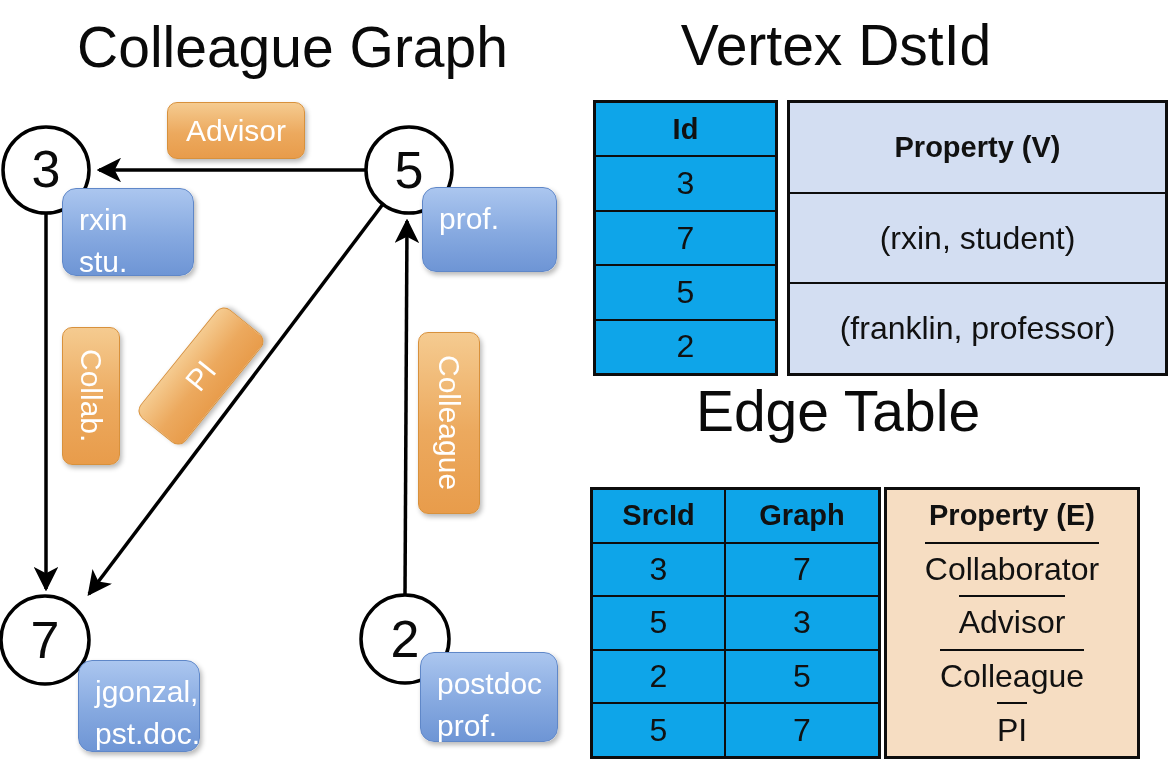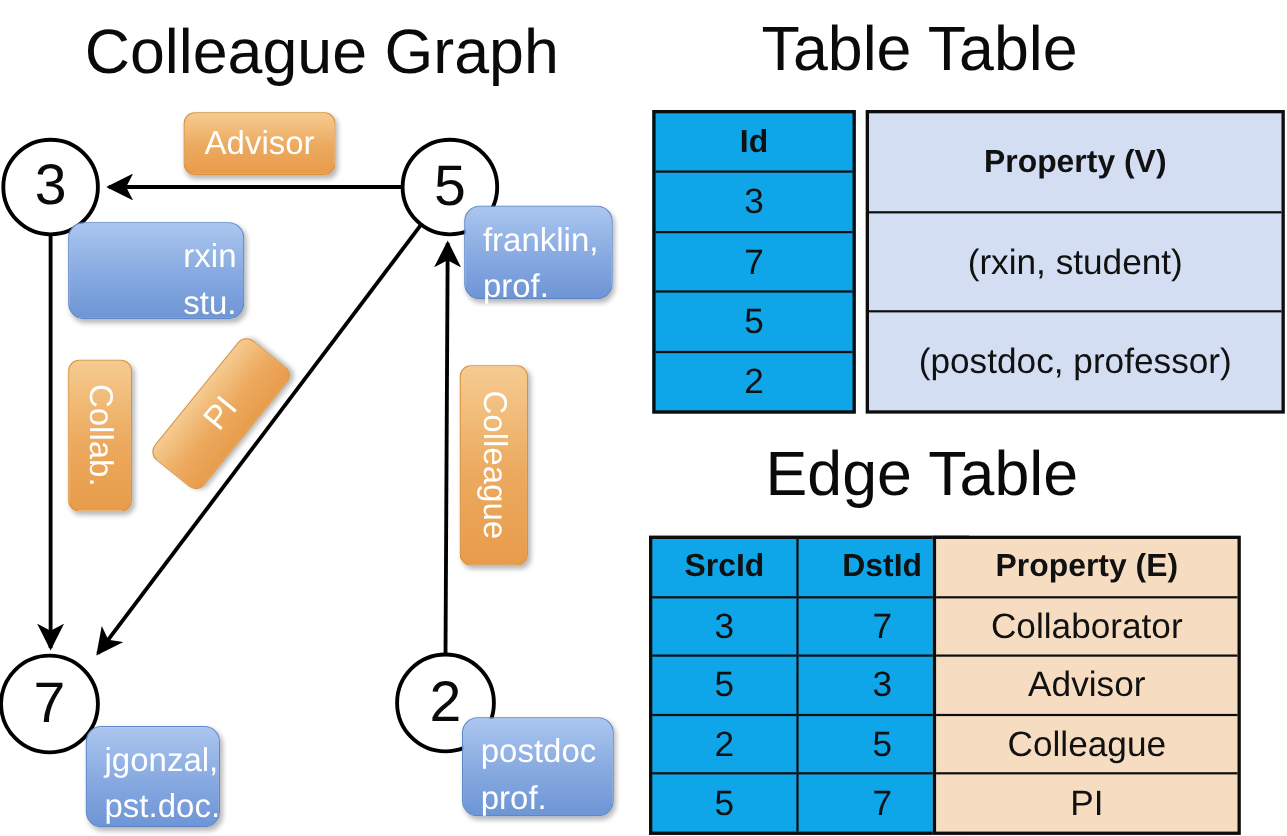--- a/index.html
+++ b/index.html
@@ -100,7 +100,7 @@
     <div>prof.</div>
   </div>
 
-  <div class="title" style="left:585px;width:502px;top:12px;">Table Table</div>
+  <div class="title" style="left:585px;width:502px;top:12px;">Vertex DstId</div>
 
   <div class="tcol" style="left:593px;top:100px;width:185px;height:276px;">
     <div class="tcell hdr">Id</div>

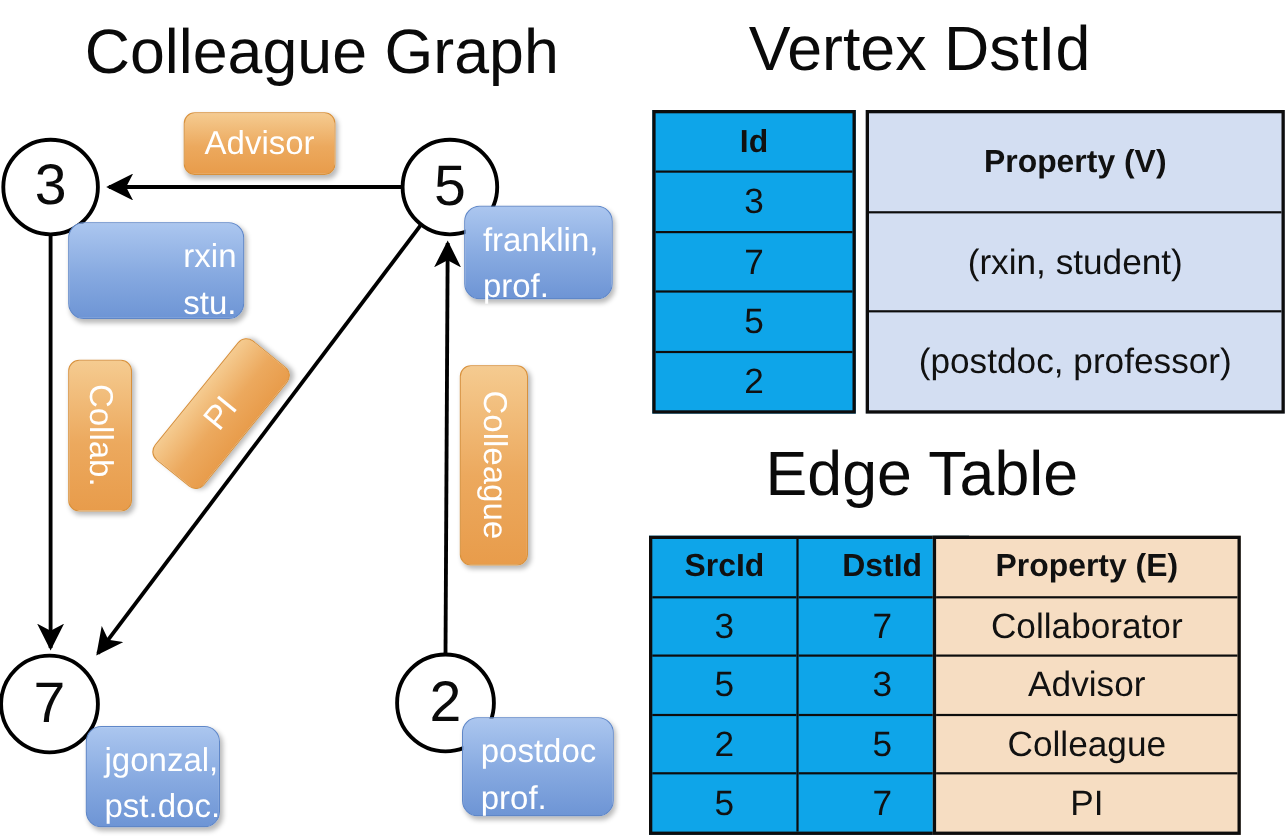--- a/index.html
+++ b/index.html
@@ -83,7 +83,7 @@
   <div class="elabel" style="left:131px;top:347px;width:138px;height:56px;transform:rotate(-51deg);">PI</div>
   <div class="elabel vert" style="left:418px;top:332px;width:60px;height:180px;">Colleague</div>
 
-  <div class="vbox" style="left:62px;top:202px;width:160px;height:88px;text-align:right;">
+  <div class="vbox" style="left:62px;top:188px;width:132px;height:88px;">
     <div>rxin</div>
     <div>stu.</div>
   </div>

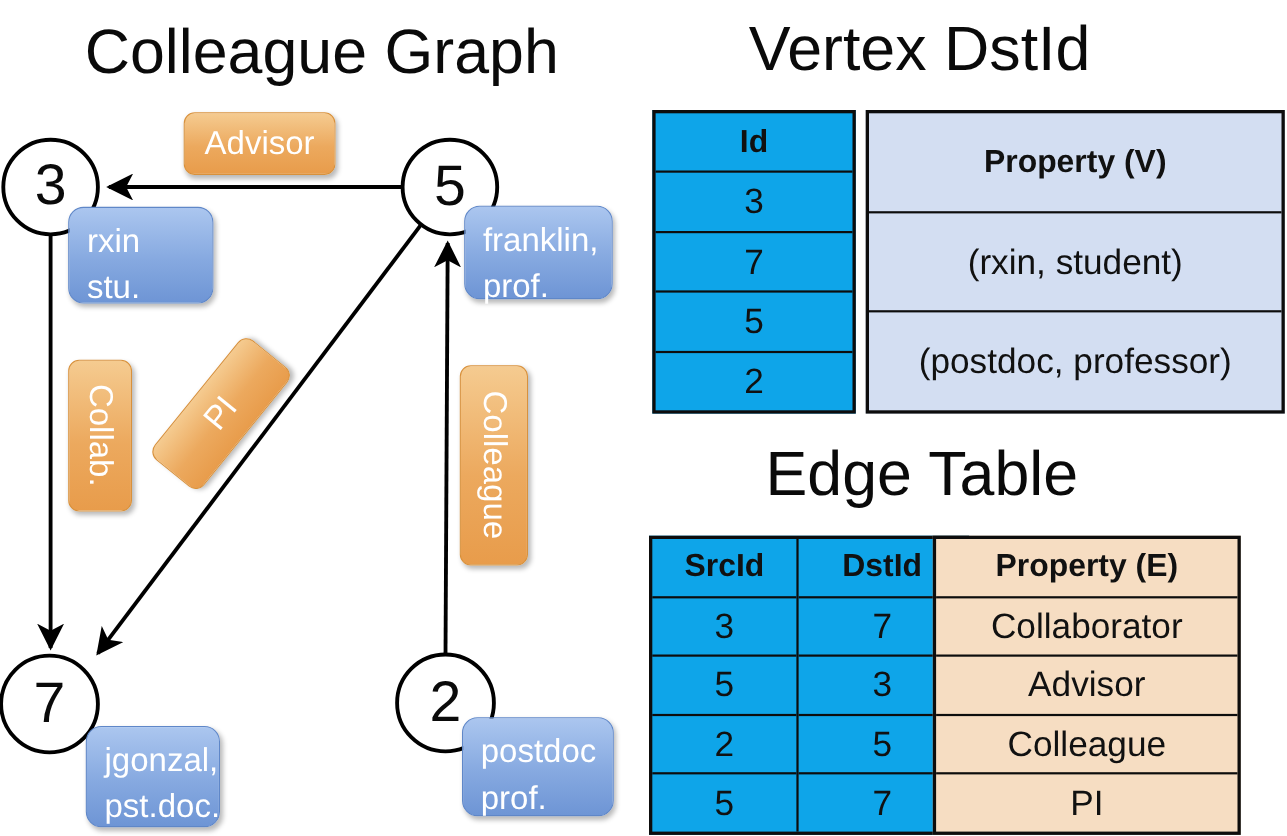--- a/index.html
+++ b/index.html
@@ -88,7 +88,6 @@
     <div>stu.</div>
   </div>
   <div class="vbox" style="left:422px;top:187px;width:135px;height:85px;">
-    <div>franklin,</div>
     <div>prof.</div>
   </div>
   <div class="vbox" style="left:78px;top:650px;width:122px;height:92px;margin-top:10px;">

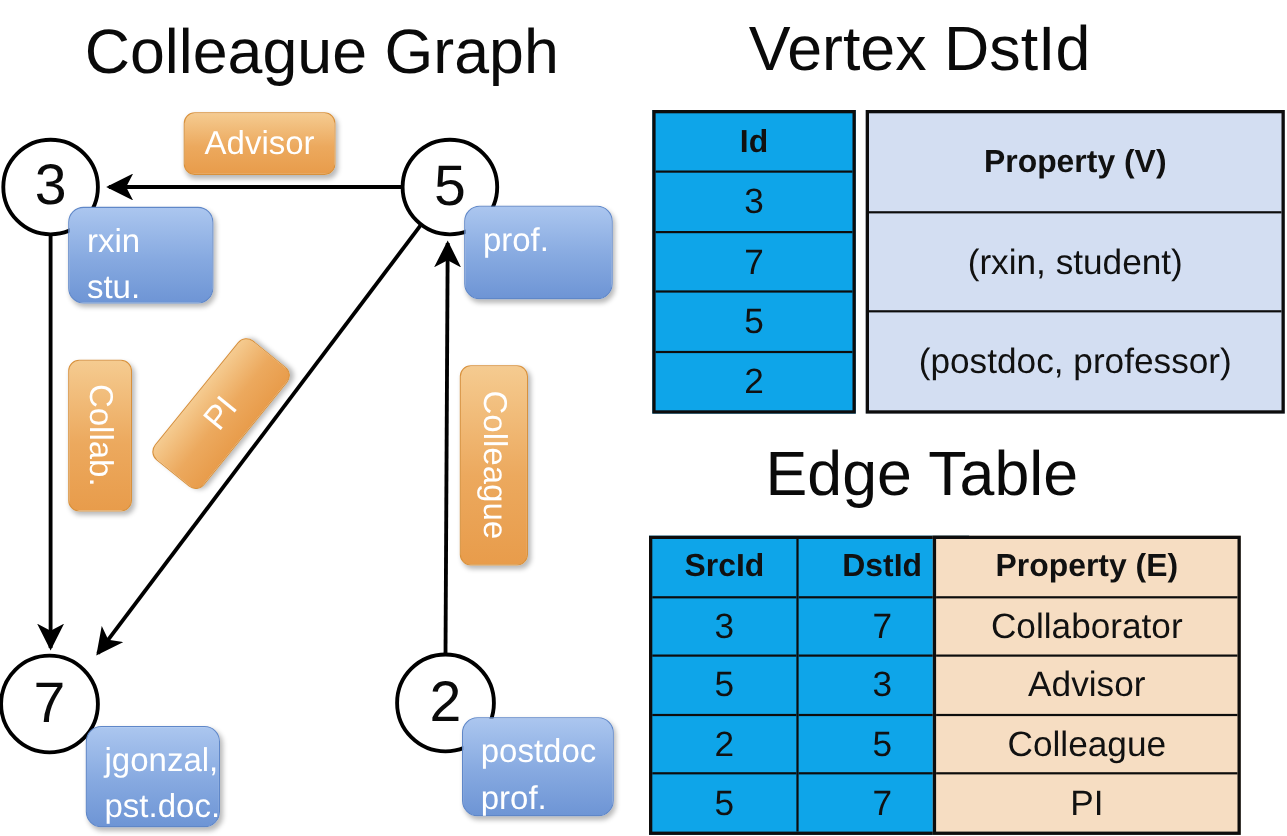--- a/index.html
+++ b/index.html
@@ -112,7 +112,7 @@
   <div class="tcol bluefill" style="left:787px;top:100px;width:381px;height:276px;">
     <div class="tcell hdr">Property (V)</div>
     <div class="tcell">(rxin, student)</div>
-    <div class="tcell">(postdoc, professor)</div>
+    <div class="tcell">(franklin, professor)</div>
   </div>
 
   <div class="title" style="left:585px;width:506px;top:398px;">Edge Table</div>

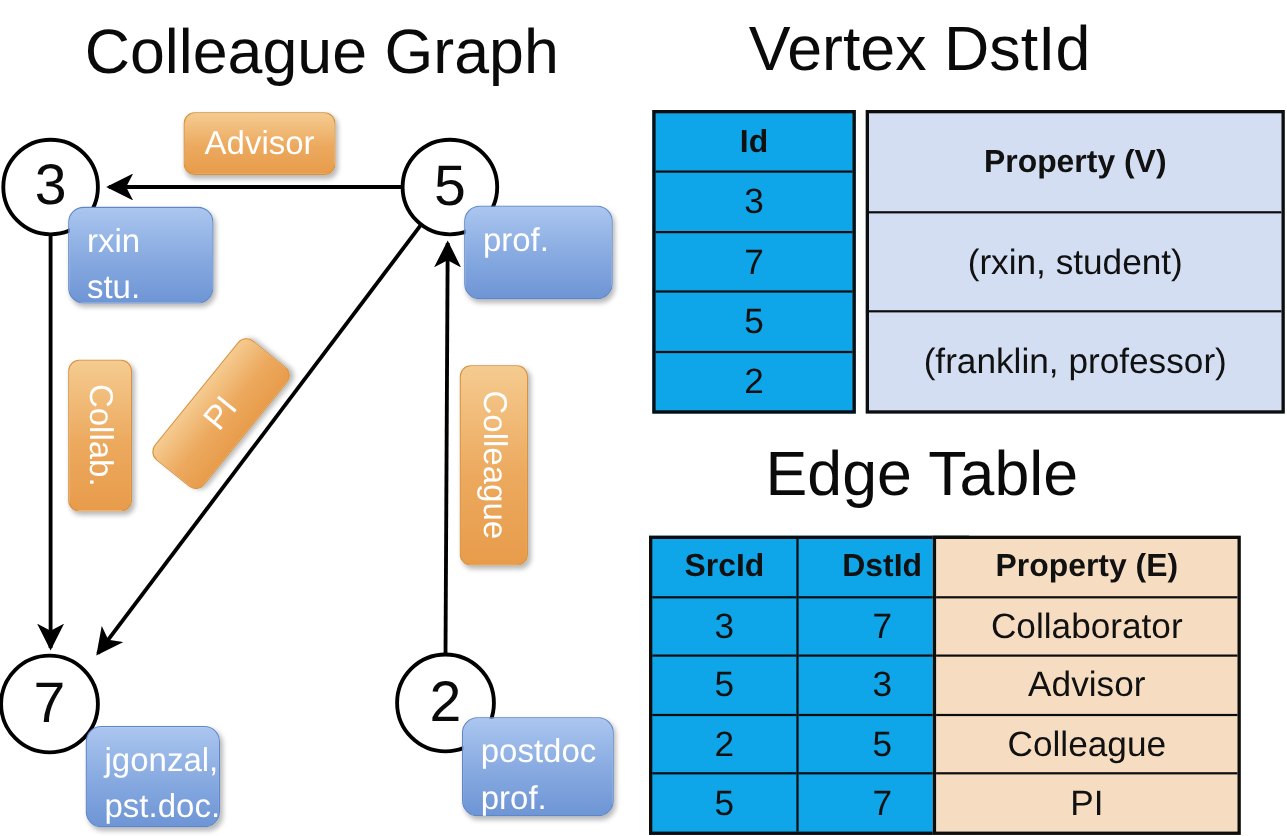--- a/index.html
+++ b/index.html
@@ -115,7 +115,7 @@
     <div class="tcell">(franklin, professor)</div>
   </div>
 
-  <div class="title" style="left:585px;width:506px;top:398px;">Edge Table</div>
+  <div class="title" style="left:585px;width:506px;top:378px;">Edge Table</div>
 
   <div class="tcol split" style="left:590px;top:487px;width:291px;height:272px;">
     <div class="subcol first" style="width:133px;">

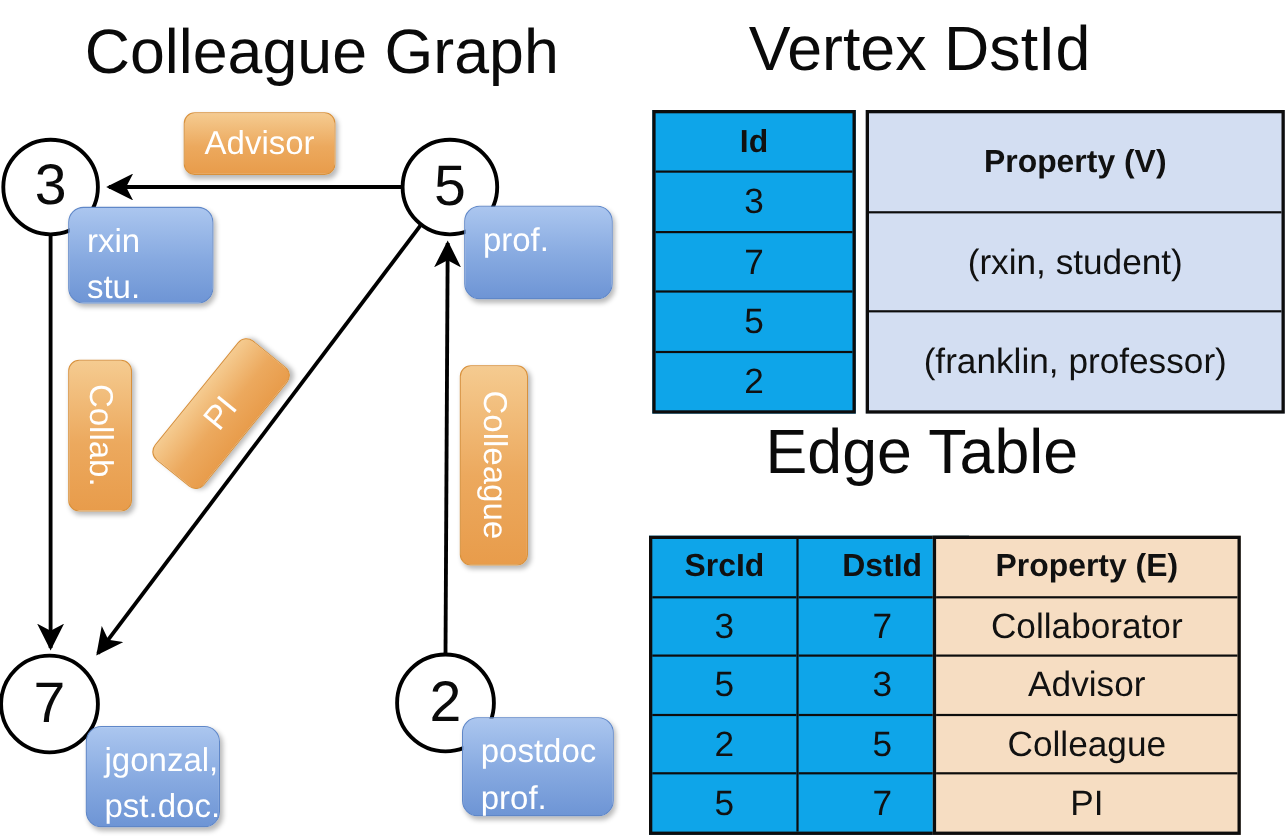--- a/index.html
+++ b/index.html
@@ -126,7 +126,7 @@
       <div class="tcell">5</div>
     </div>
     <div class="subcol" style="flex:1;">
-      <div class="tcell hdr">DstId</div>
+      <div class="tcell hdr">Graph</div>
       <div class="tcell">7</div>
       <div class="tcell">3</div>
       <div class="tcell">5</div>

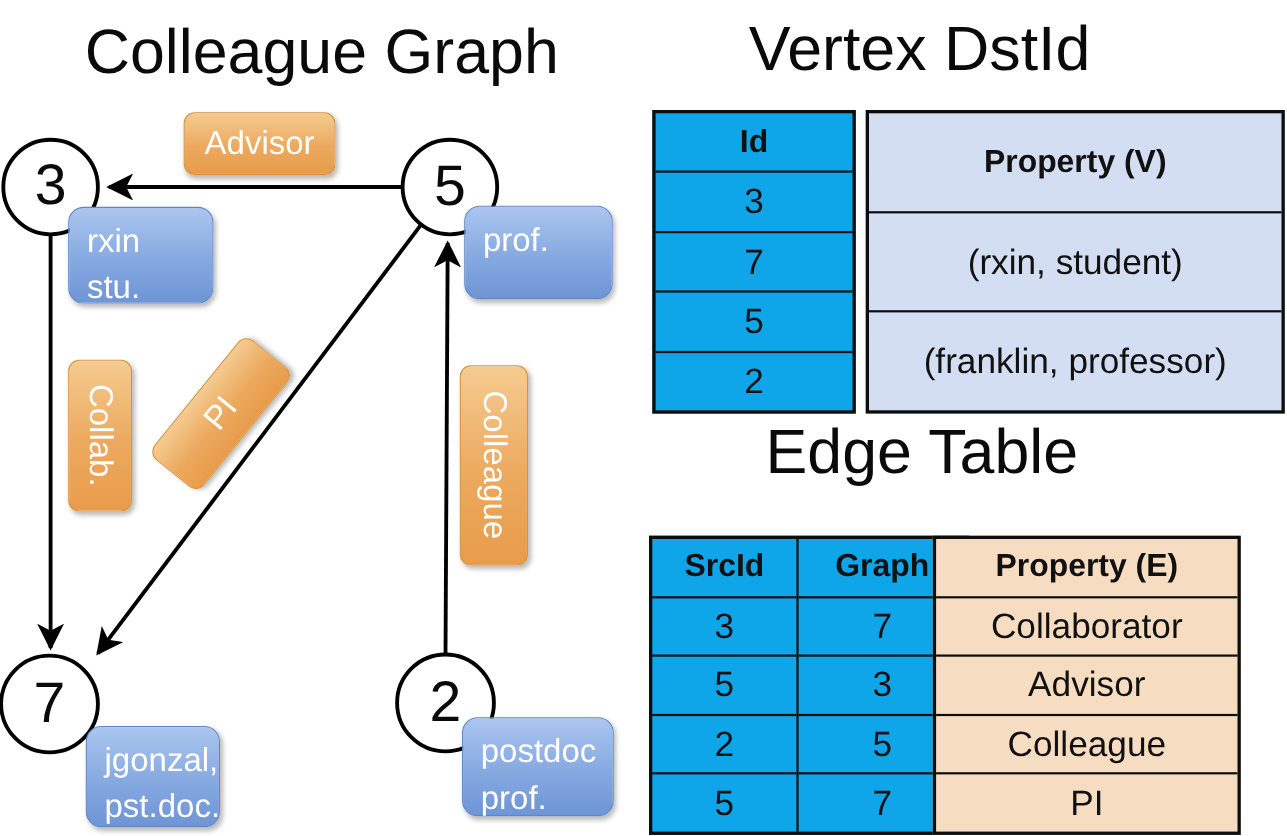--- a/index.html
+++ b/index.html
@@ -134,7 +134,7 @@
     </div>
   </div>
 
-  <div class="tcol tanfill" style="left:848px;top:487px;width:280px;height:272px;">
+  <div class="tcol tanfill" style="left:884px;top:487px;width:256px;height:272px;align-items:center;">
     <div class="tcell hdr">Property (E)</div>
     <div class="tcell">Collaborator</div>
     <div class="tcell">Advisor</div>

